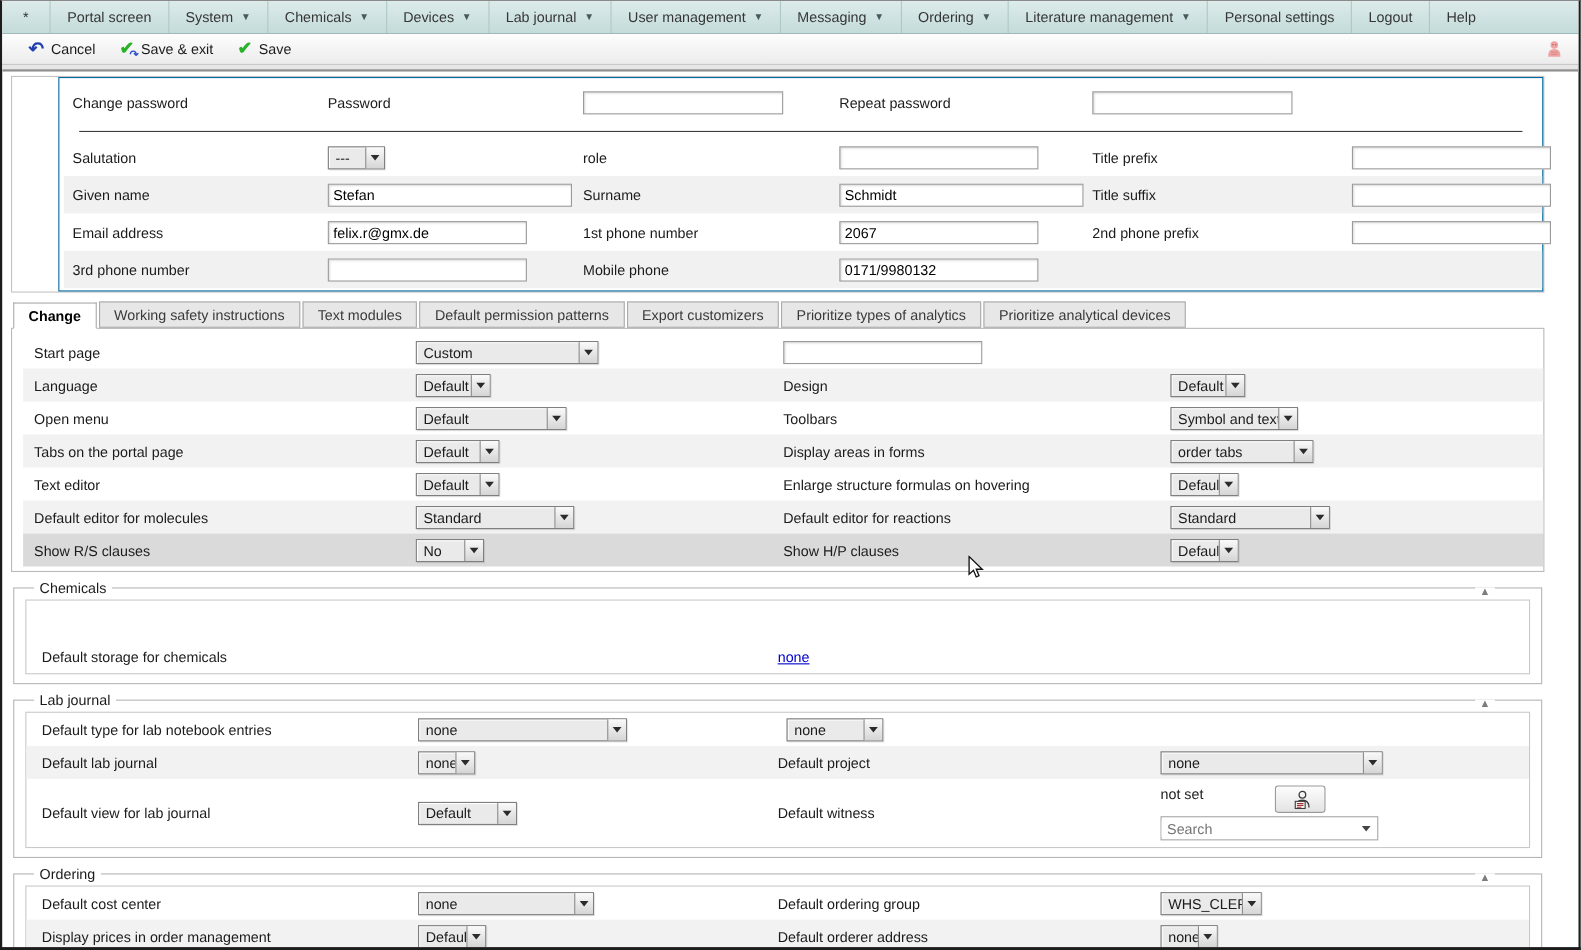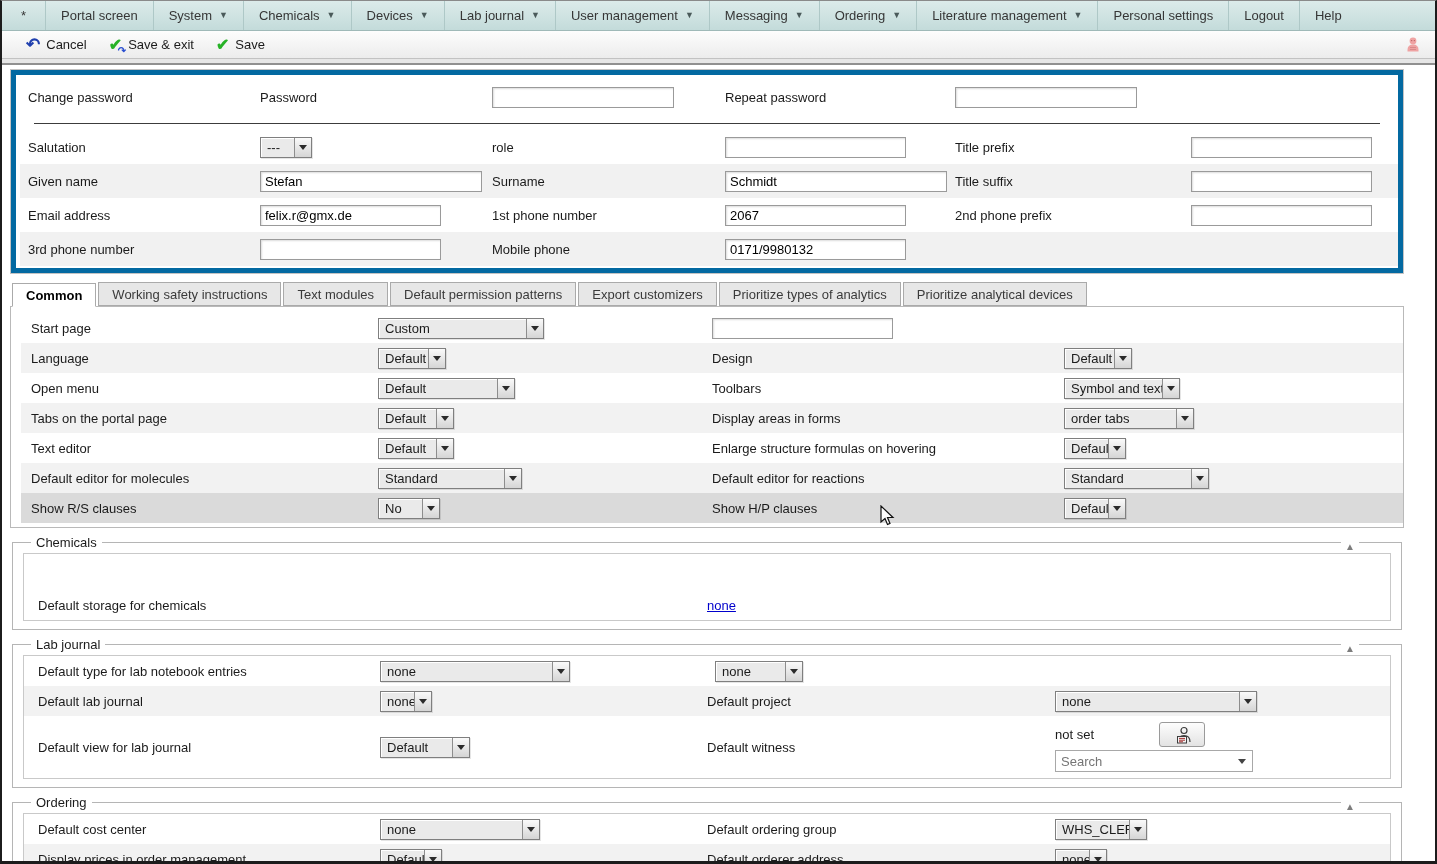--- a/index.html
+++ b/index.html
@@ -60,7 +60,7 @@
   .formbox { border: 1px solid #c3c3c3; background: #fff; width: 1394px; }
 
   
-  .p-section { padding: 4px 0 2px 4px; border: 5px solid #0369a1; }
+  .p-section { padding: 4px 0 2px 4px; border: 1px solid #0369a1; margin-left: 42px; }
   .prow {
     display: grid;
     grid-template-columns: 232px 232px 233px 230px 236px 1fr;

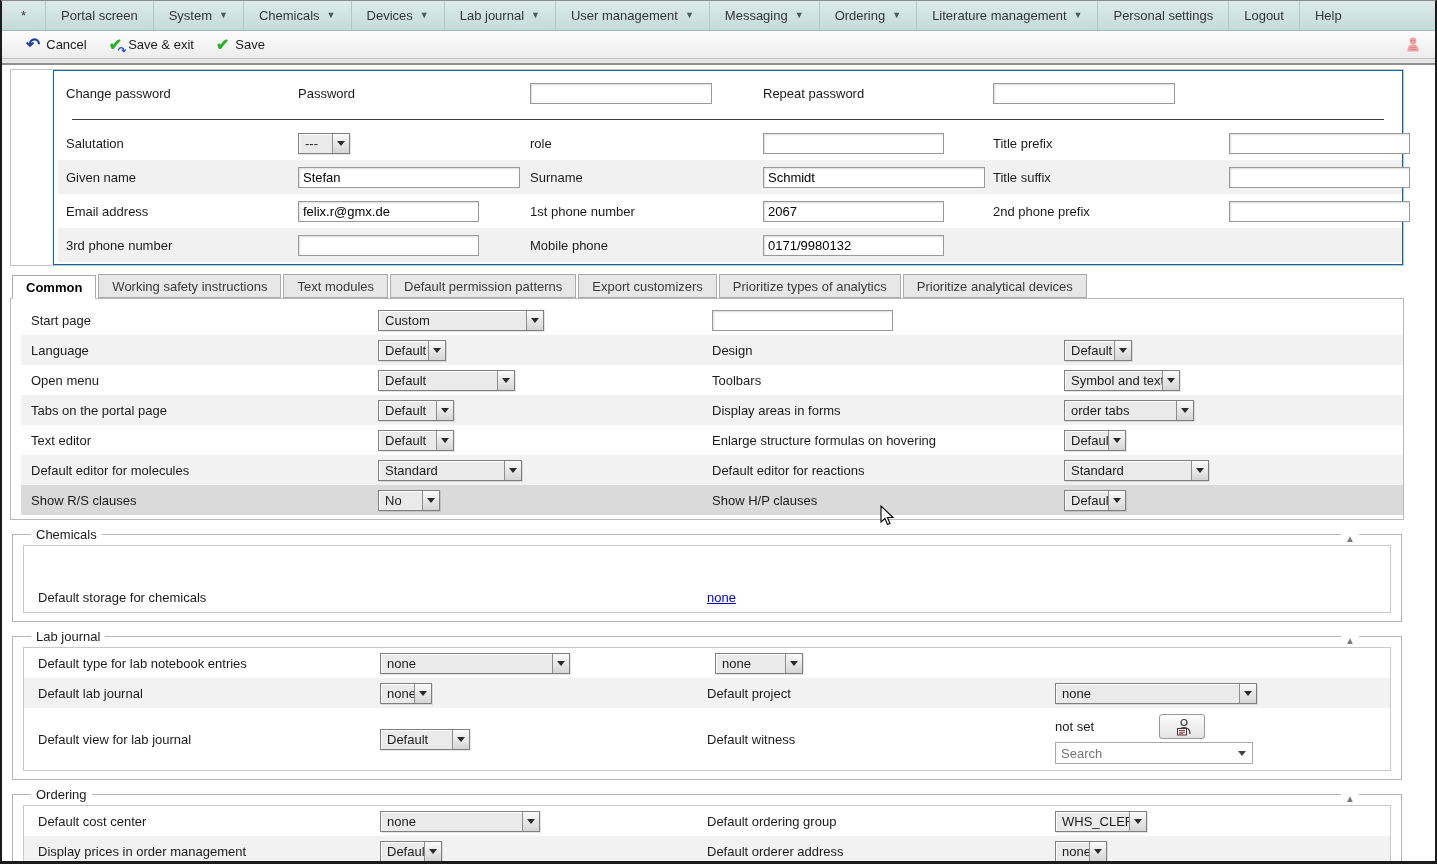--- a/index.html
+++ b/index.html
@@ -316,7 +316,7 @@
   </div>
 
   <div class="tabsrow">
-    <div class="tab active">Common</div>
+    <div class="tab active">Change</div>
     <div class="tab">Working safety instructions</div>
     <div class="tab">Text modules</div>
     <div class="tab">Default permission patterns</div>

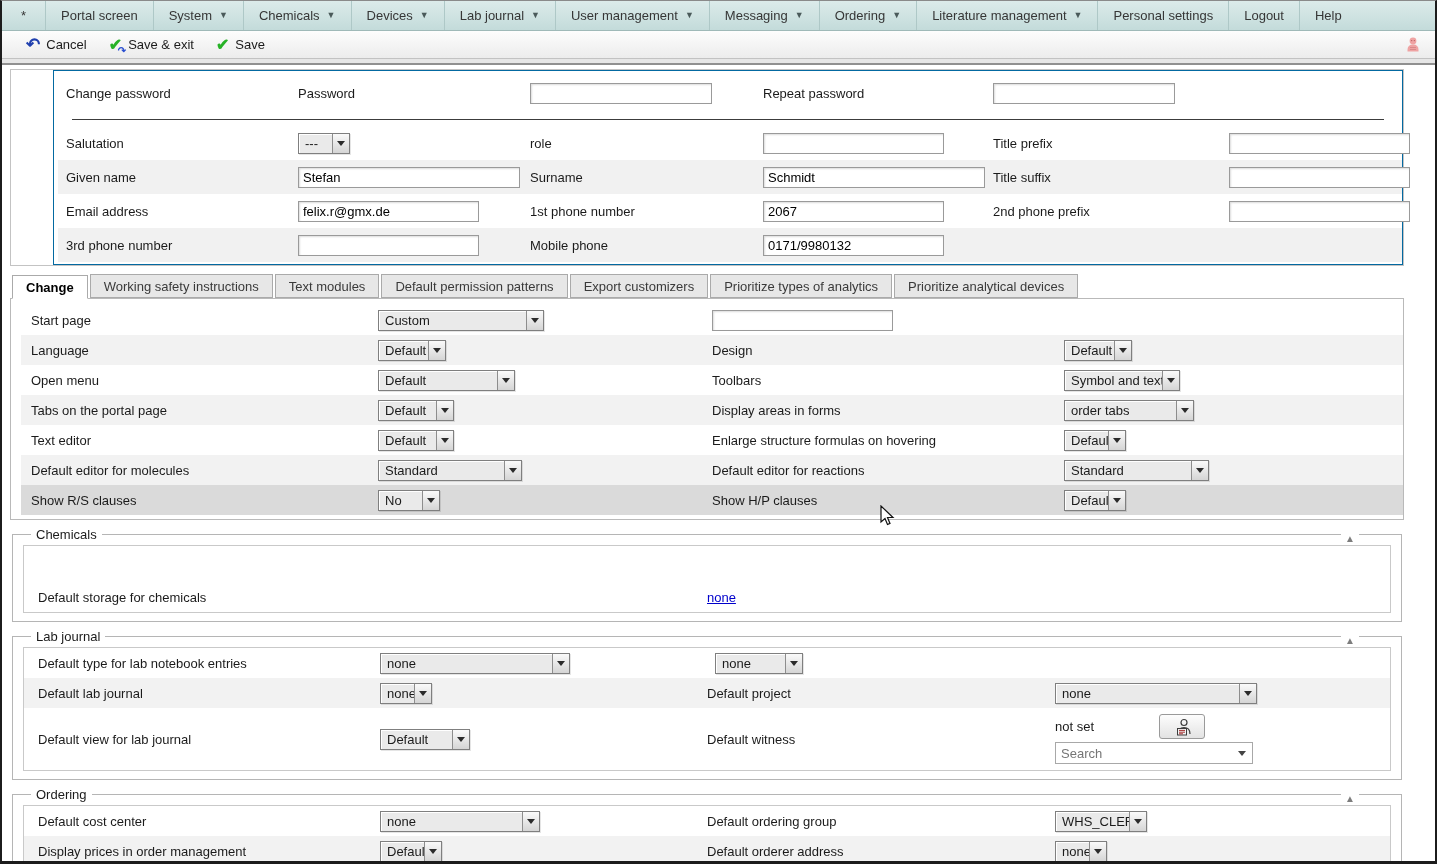--- a/index.html
+++ b/index.html
@@ -158,7 +158,7 @@
 
   
   .witness-cell { display: flex; flex-direction: column; gap: 3px; padding: 4px 0; margin-left: 8px; }
-  .witness-top { display: flex; align-items: center; }
+  .witness-top { display: flex; }
   .witness-top .status { width: 104px; }
   .icon-btn {
     width: 46px; height: 25px;

